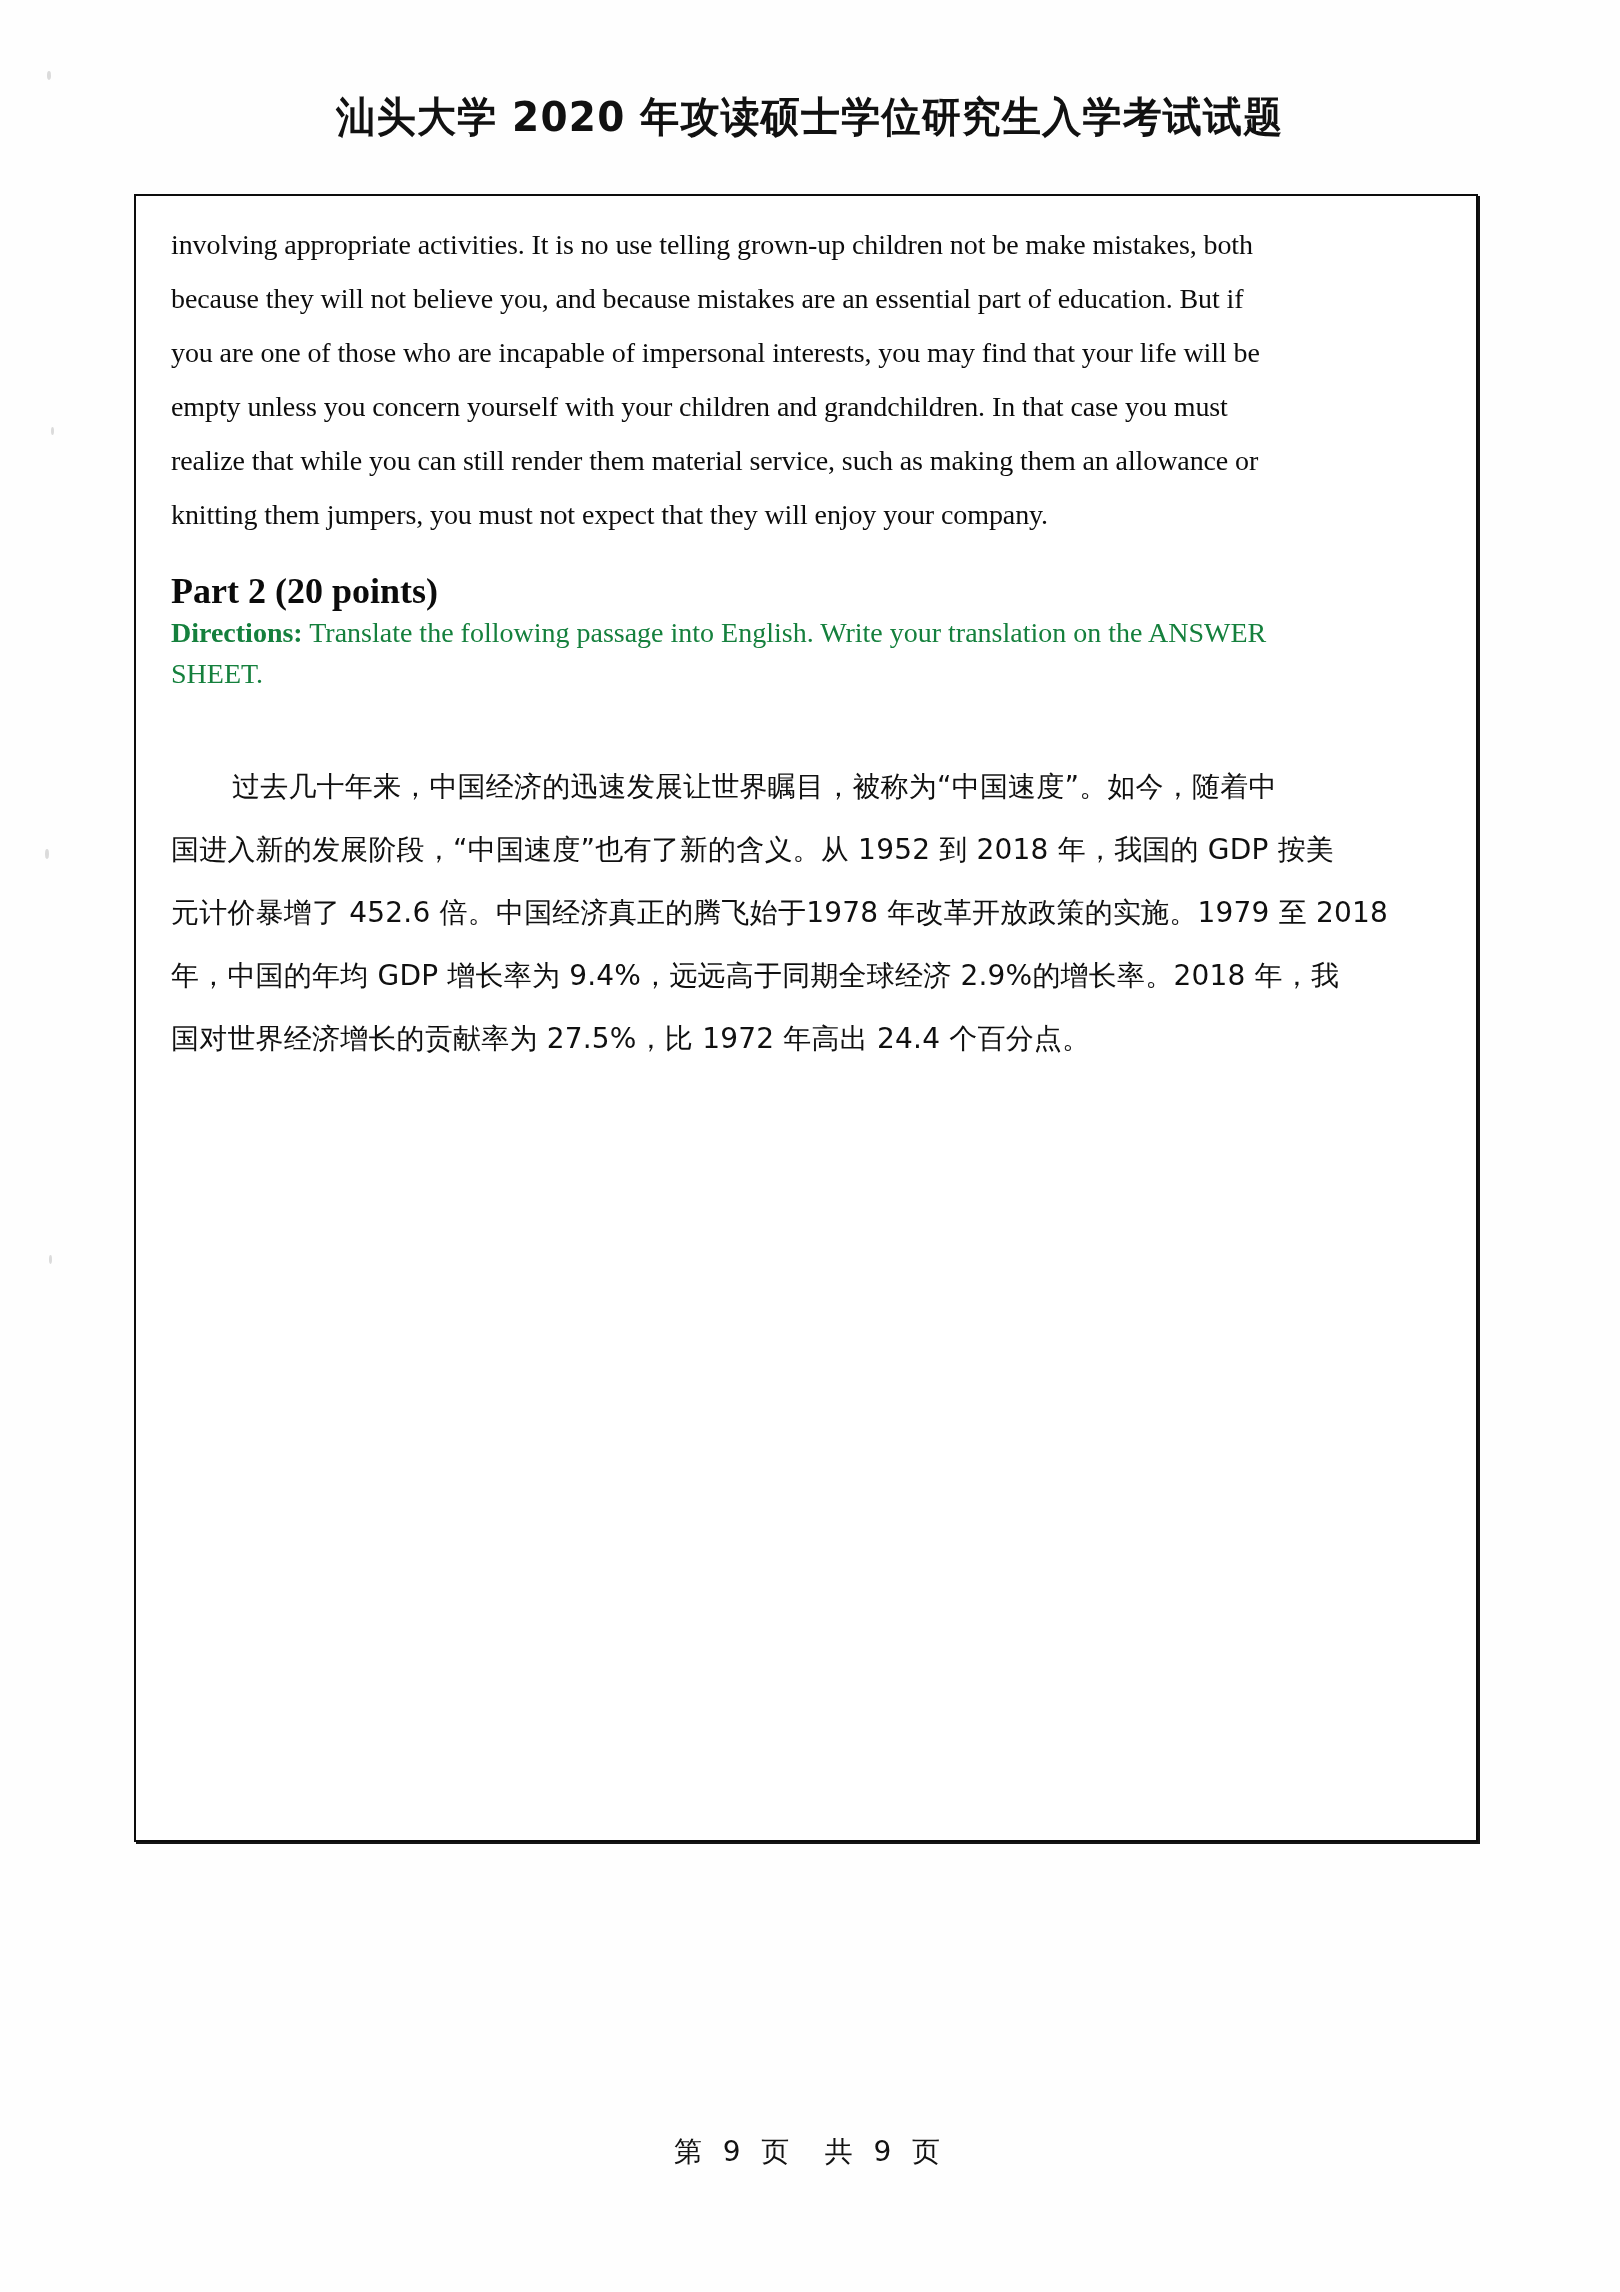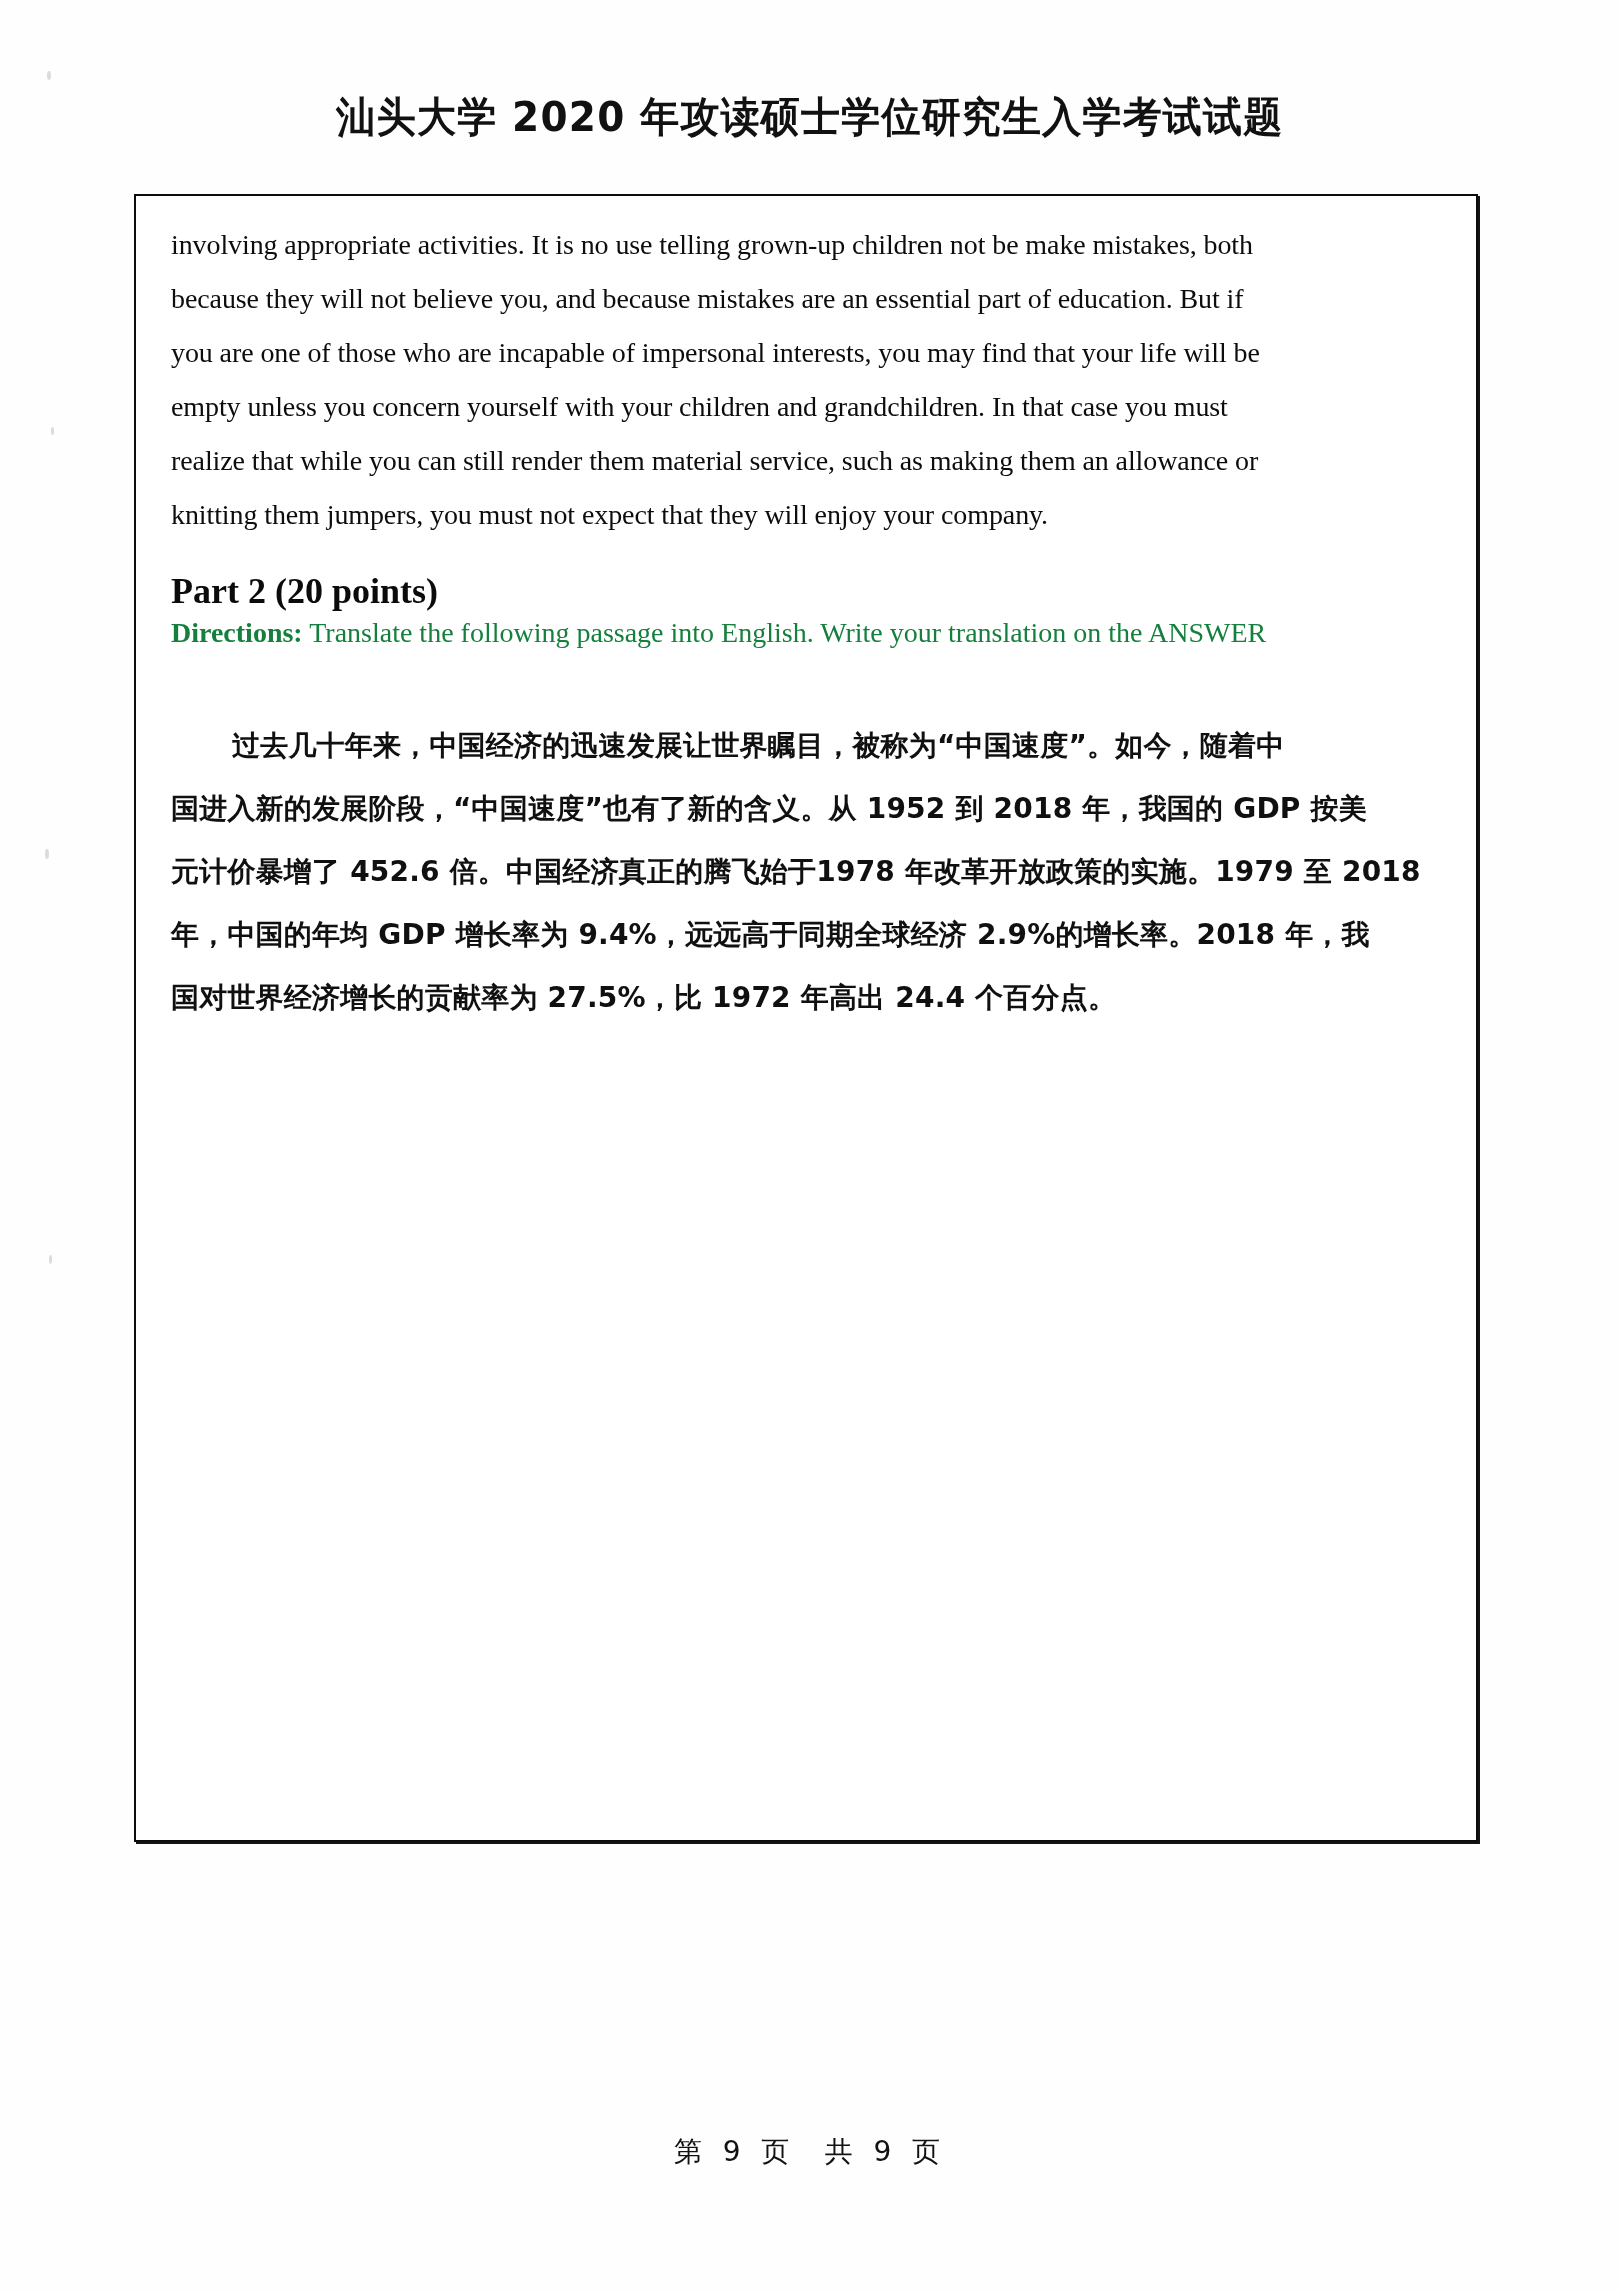--- a/index.html
+++ b/index.html
@@ -170,6 +170,7 @@
       <div id="part-block">
         <div class="part-title">Part 2 (20 points)</div>
         <div class="directions-line"><span class="lead">Directions:</span><span> Translate the following passage into English. Write your translation on the ANSWER</span></div>
+        <div class="directions-line">SHEET.</div>
       </div>
 
       <div id="chinese-passage">

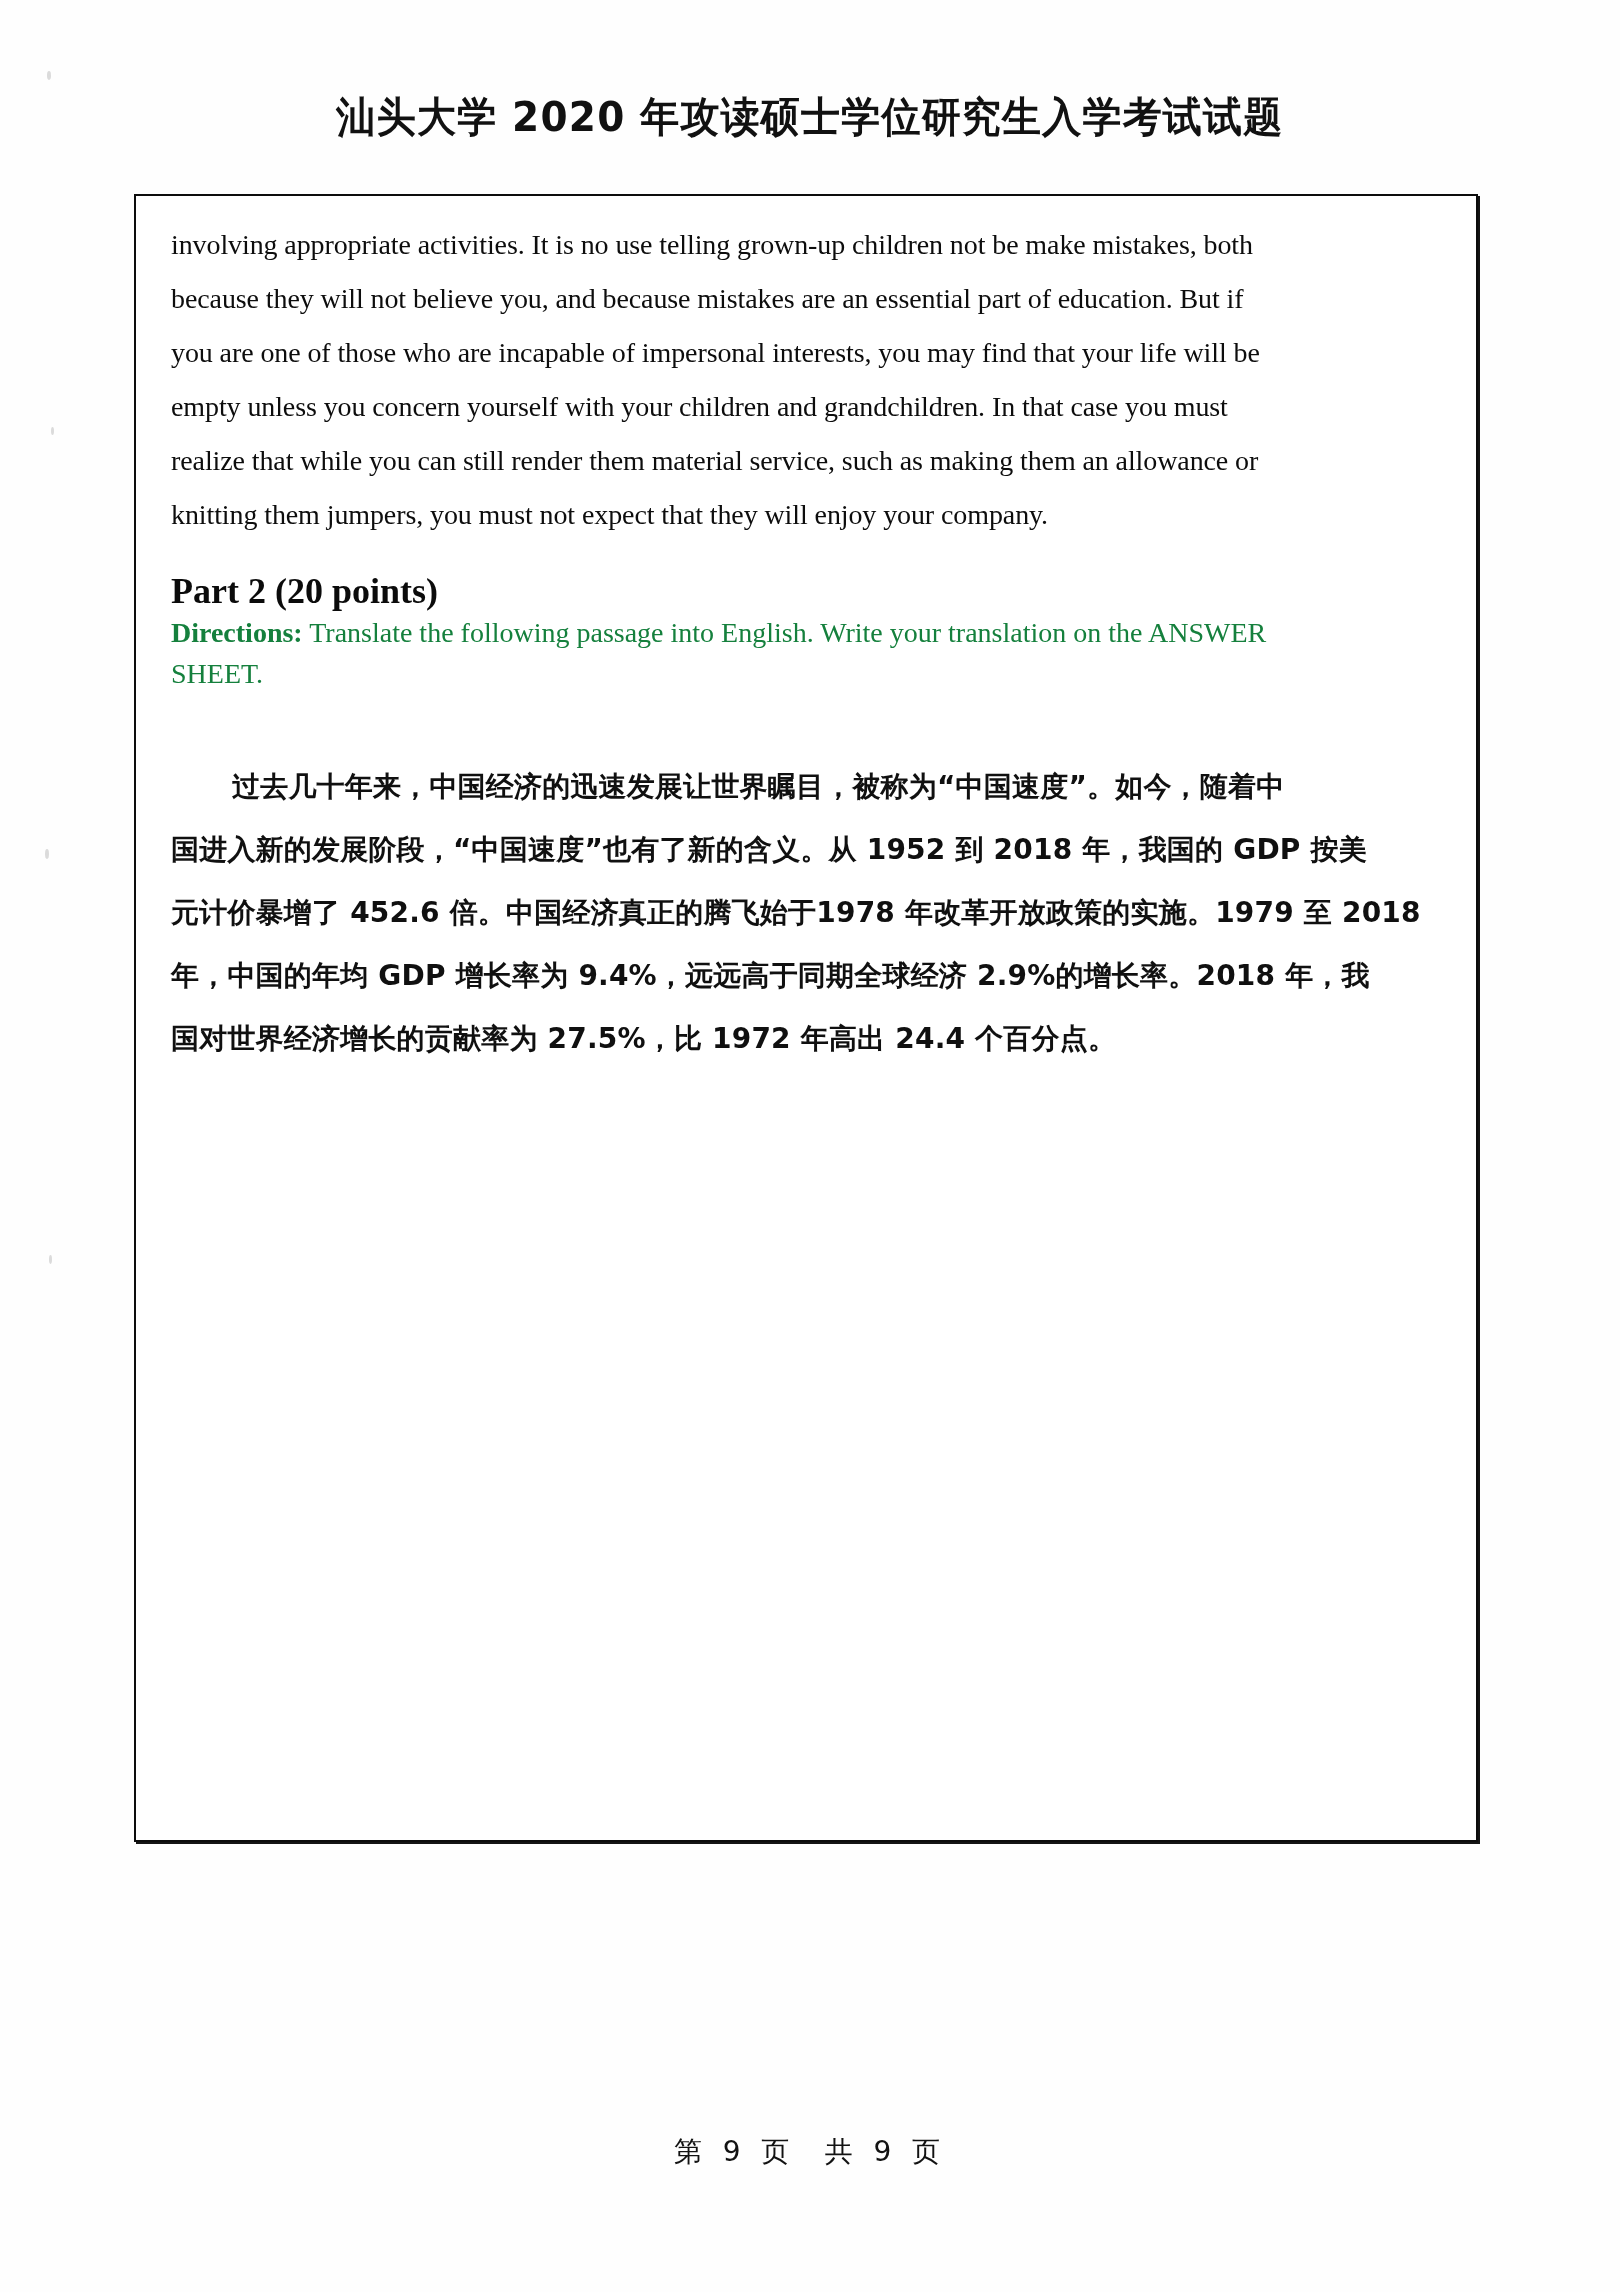--- a/index.html
+++ b/index.html
@@ -109,7 +109,6 @@
   
   #chinese-passage {
     margin-top: 61px;
-    font-weight: bold;
   }
   .cn-line {
     font-family: "DejaVu Sans", sans-serif;

